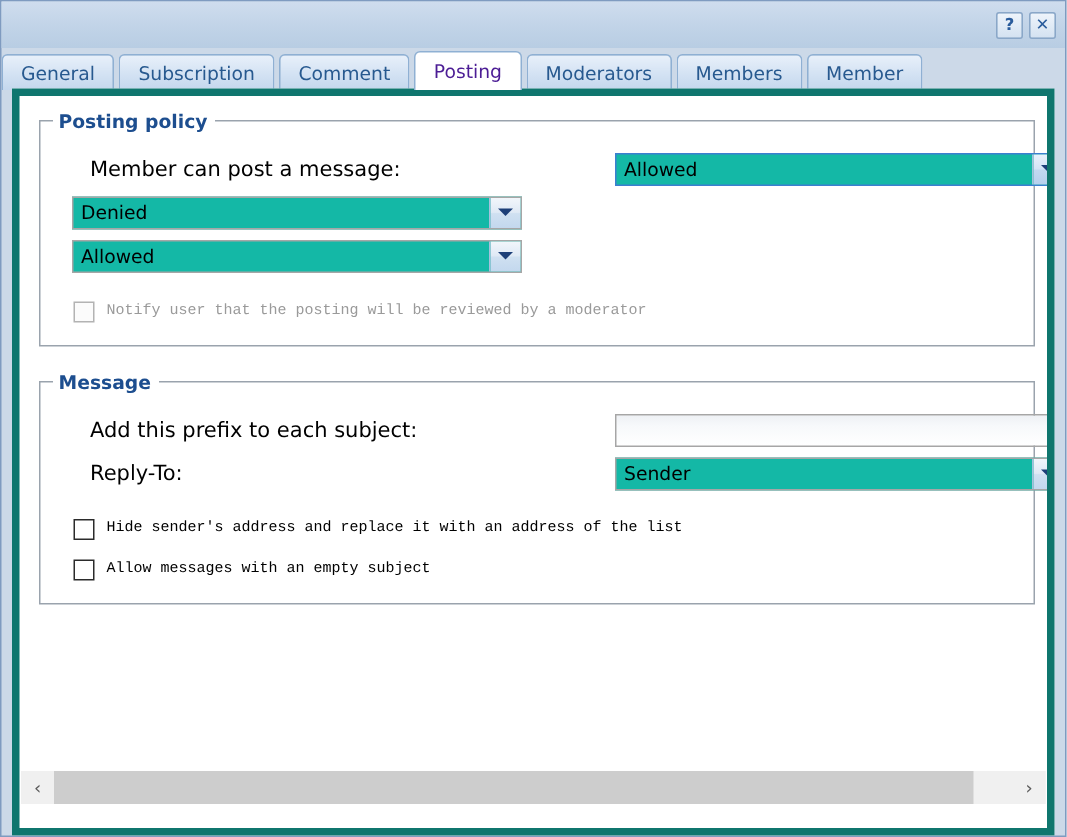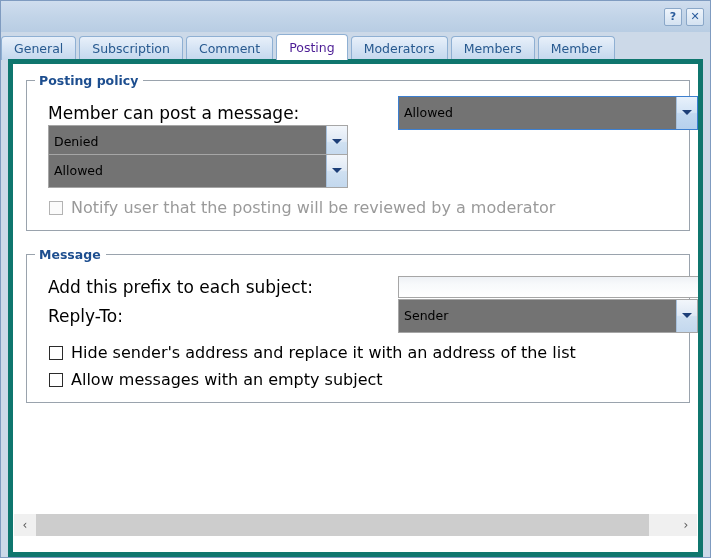--- a/index.html
+++ b/index.html
@@ -134,11 +134,12 @@
     padding-left: 21px;
   }
   .field-label {
-    font-size: 17px;
+    font-size: 14px;
     color: #000000;
     white-space: nowrap;
     width: 350px;
     flex: 0 0 350px;
+    margin-left: 12px;
   }
 
   

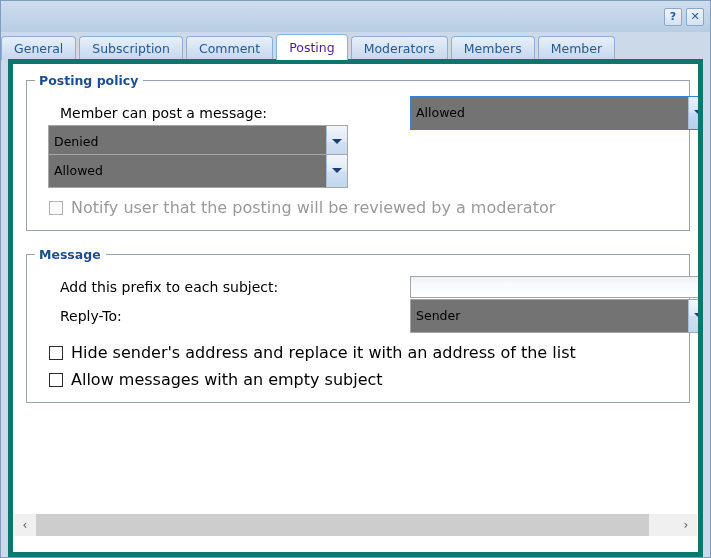--- a/index.html
+++ b/index.html
@@ -146,9 +146,9 @@
   .combo {
     position: relative;
     width: 300px;
-    height: 34px;
+    height: 22px;
     flex: 0 0 300px;
-    background: #737373;
+    background: #14b8a6;
     border: 1px solid #a6a6a6;
     display: flex;
     align-items: center;

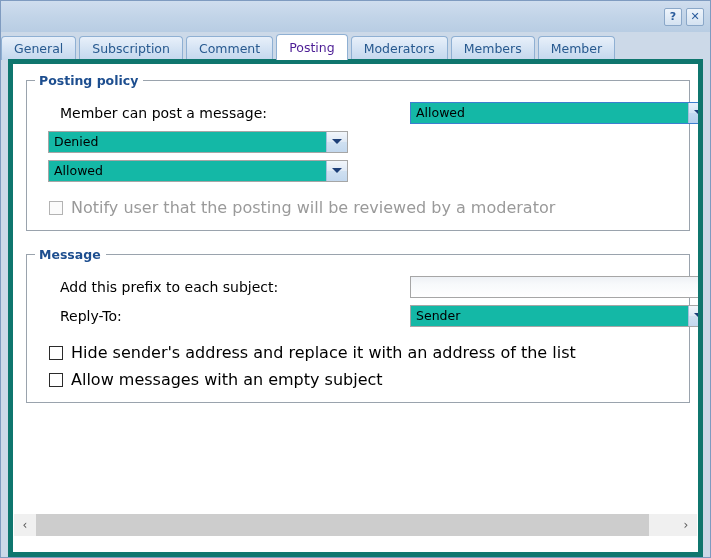--- a/index.html
+++ b/index.html
@@ -219,9 +219,10 @@
     background: #fbfbfb;
   }
   .check-label {
-    font-size: 16px;
+    font-size: 10px;
     color: #000000;
     white-space: nowrap;
+    font-family: Liberation Mono, monospace;
   }
   .check-label.disabled { color: #9a9a9a; }
 

